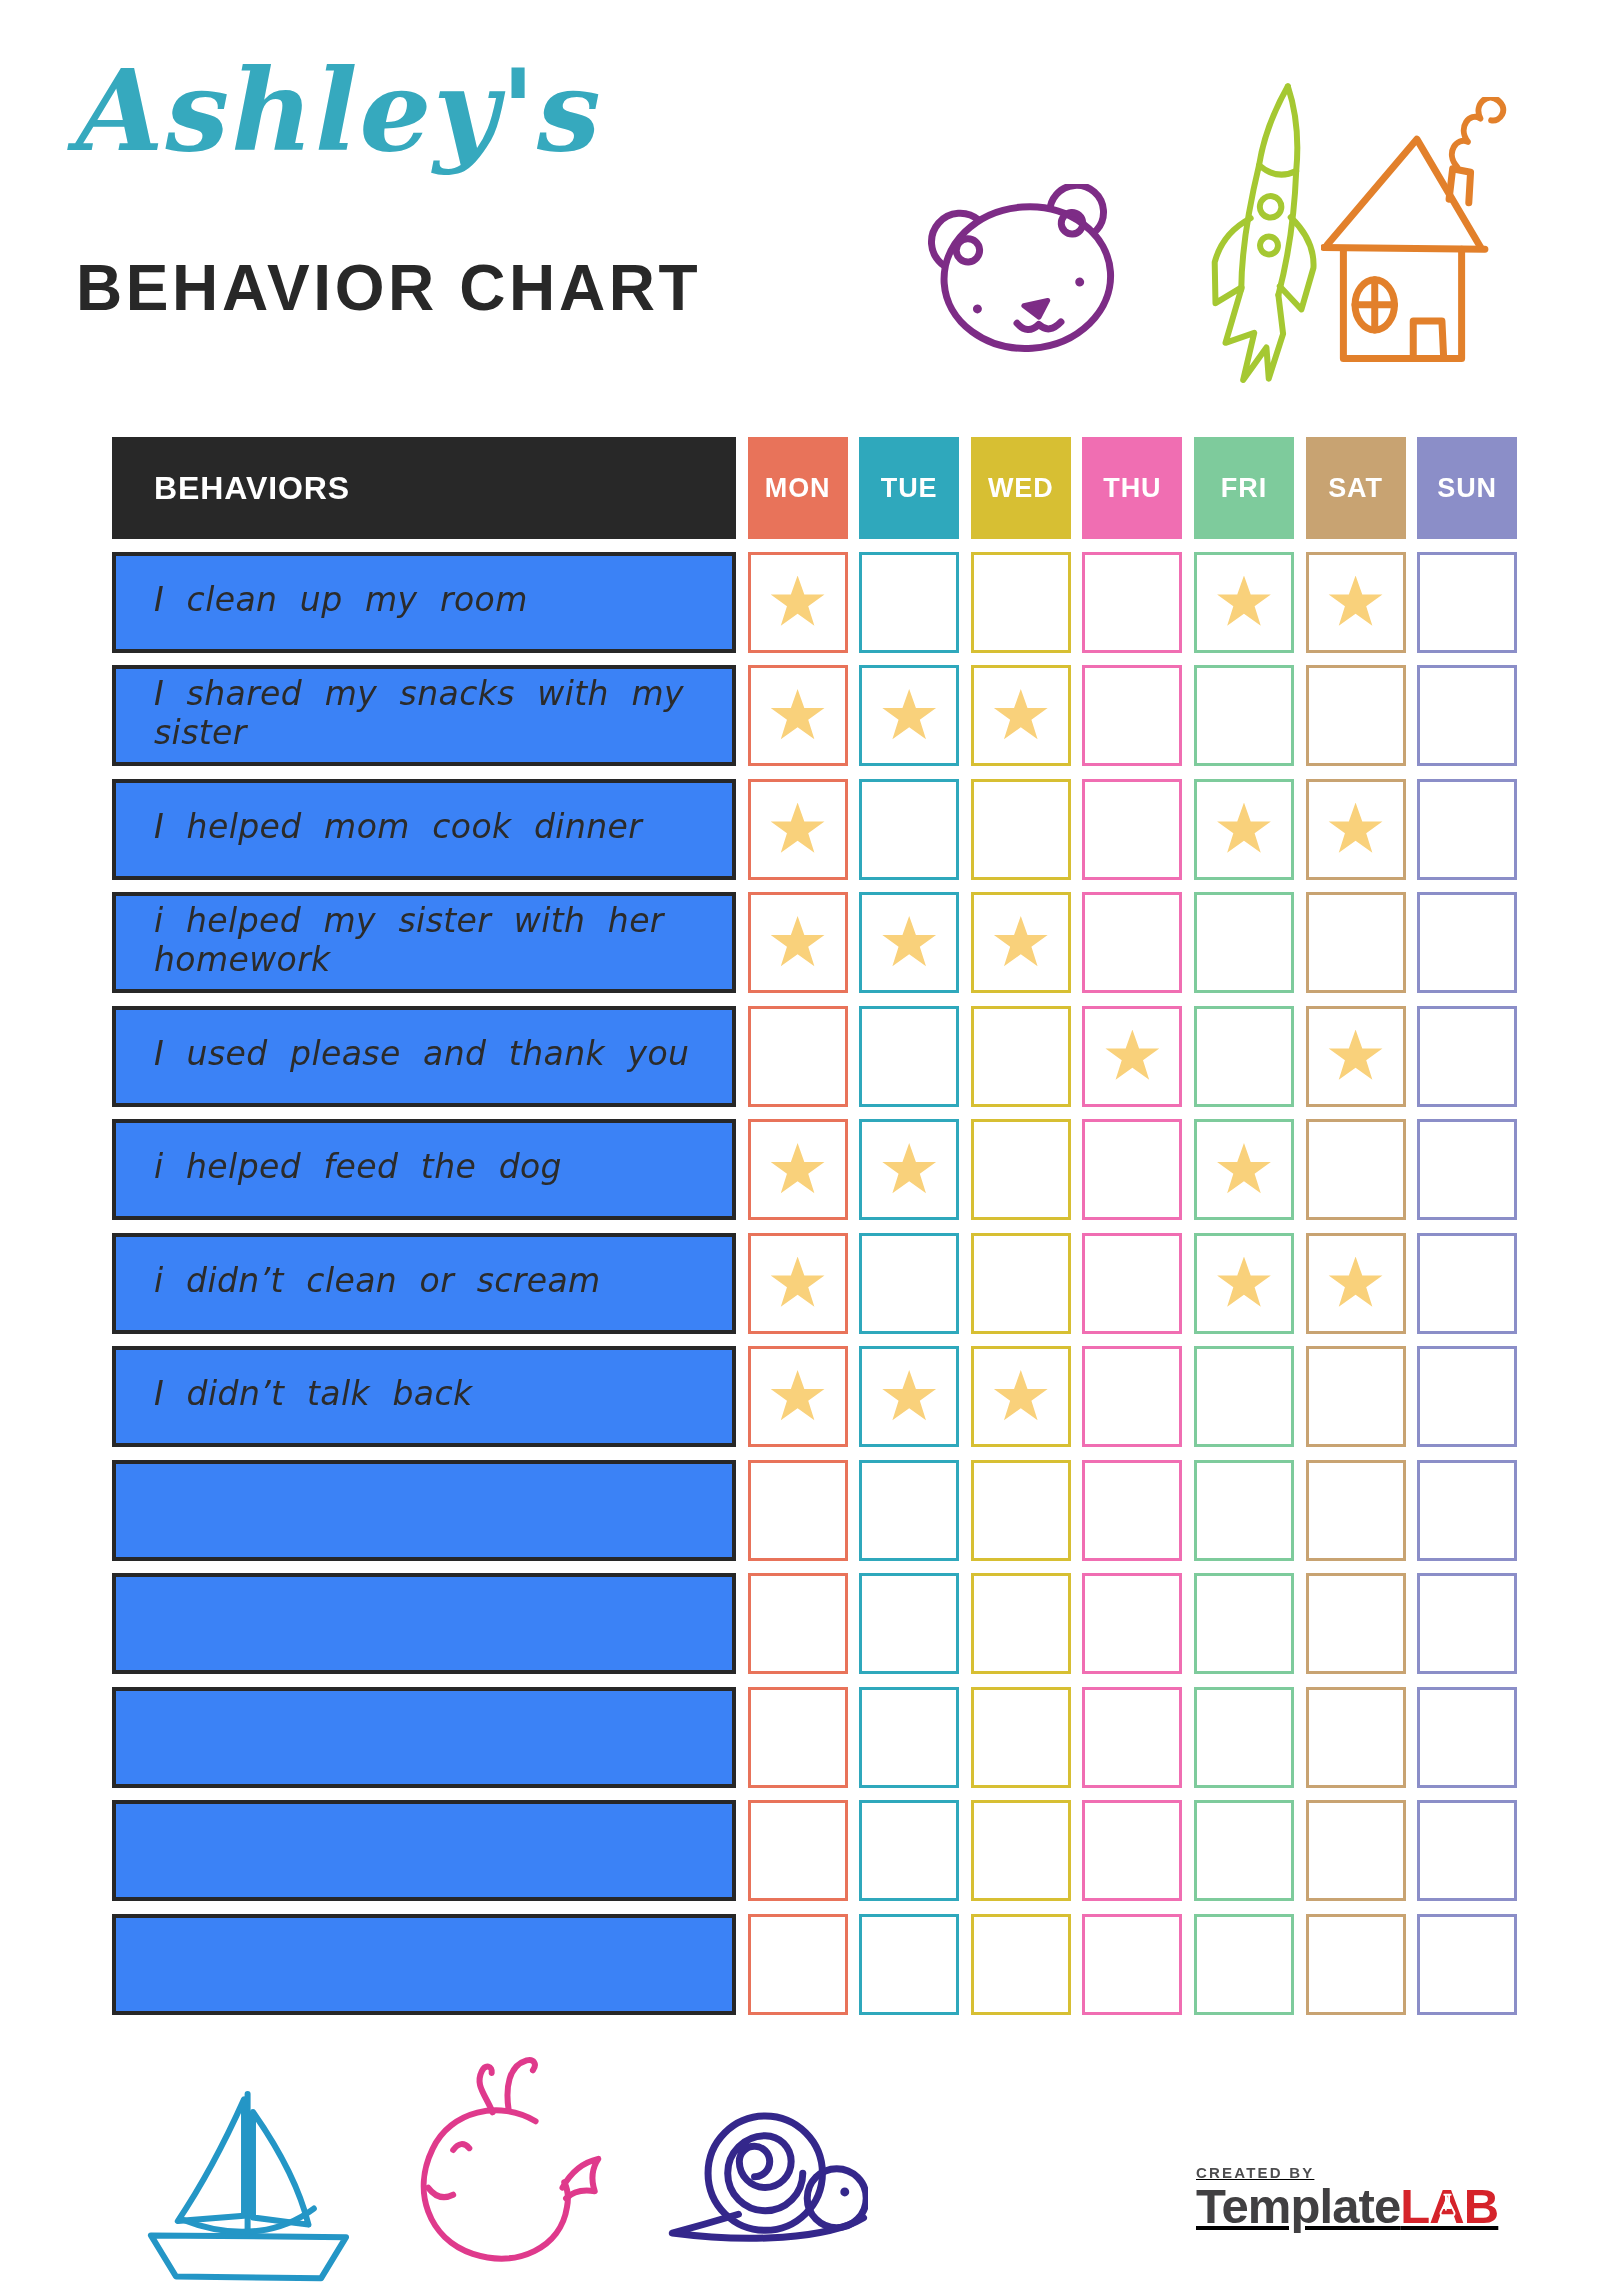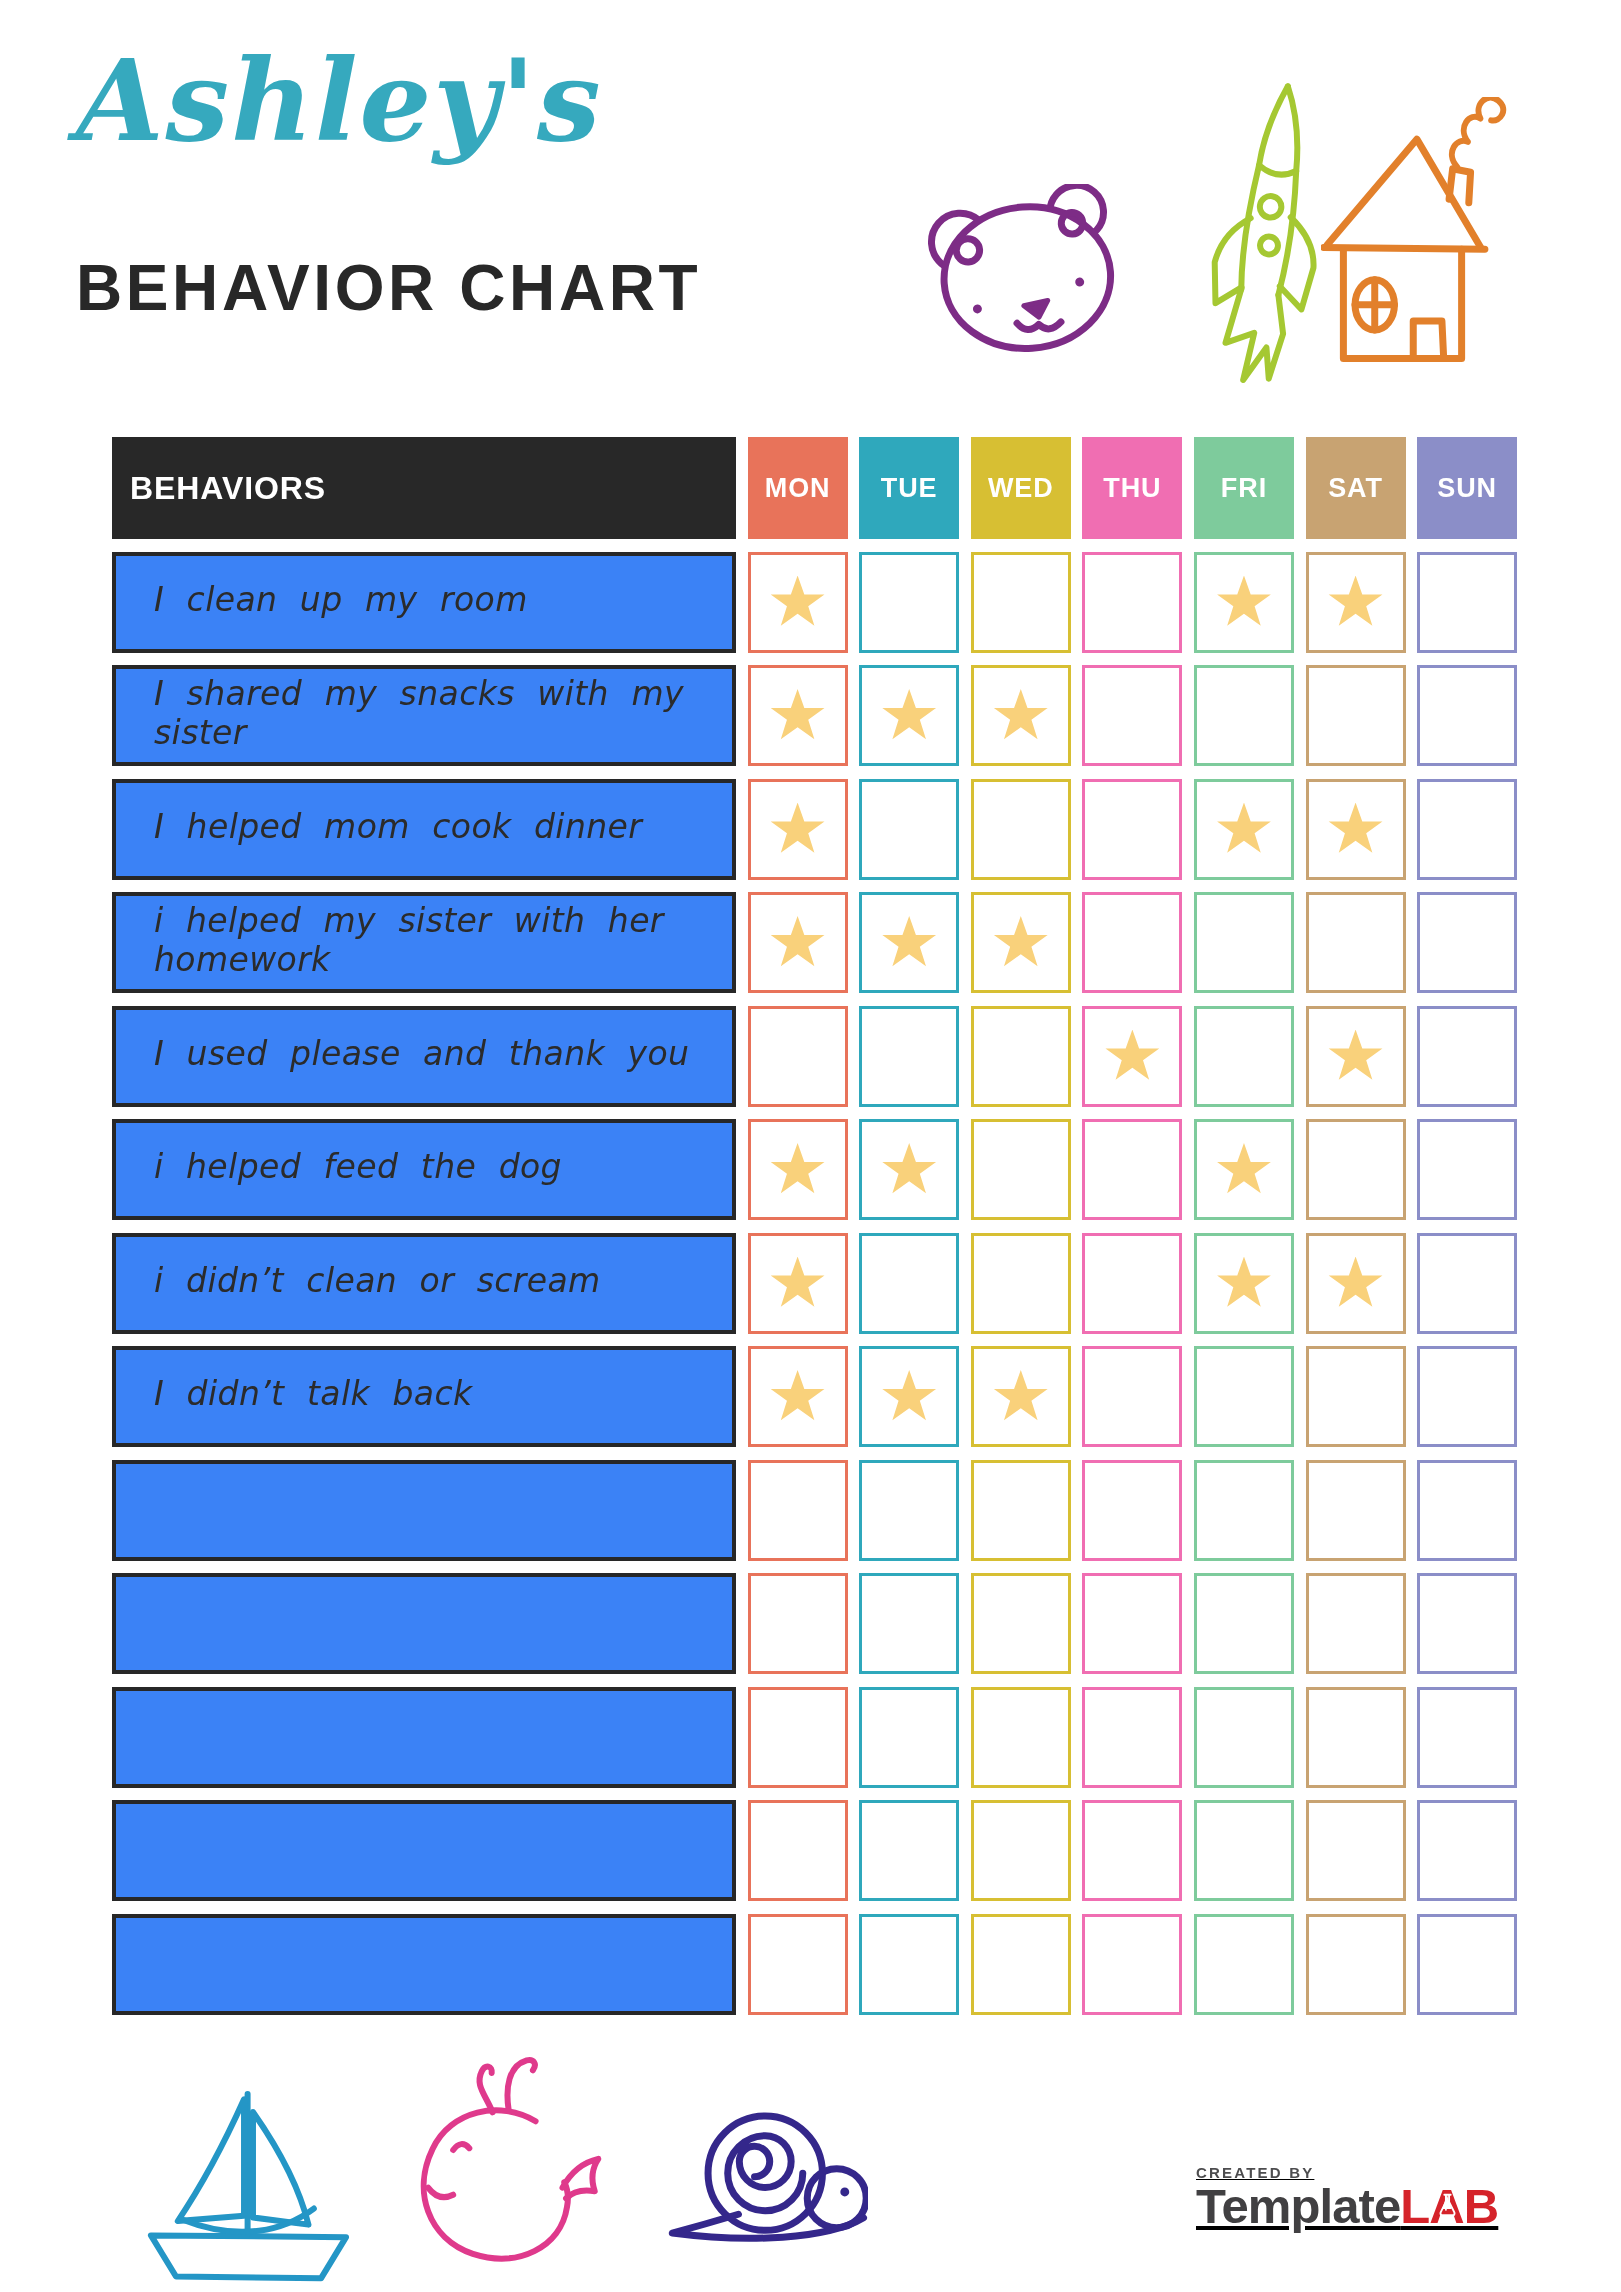--- a/index.html
+++ b/index.html
@@ -6,7 +6,7 @@
   .page{position:relative;width:1621px;height:2293px;background:#ffffff;overflow:hidden;
         font-family:"Liberation Sans",sans-serif;}
   
-  .script-name{position:absolute;left:76px;top:30px;font-family:"DejaVu Serif",serif;
+  .script-name{position:absolute;left:76px;top:40px;font-family:"DejaVu Serif",serif;
         font-style:italic;font-weight:700;font-size:113px;line-height:1.25;letter-spacing:1.8px;}
   .chart-title{position:absolute;left:76px;top:256px;font-size:64px;font-weight:700;
         letter-spacing:3.6px;line-height:1;}

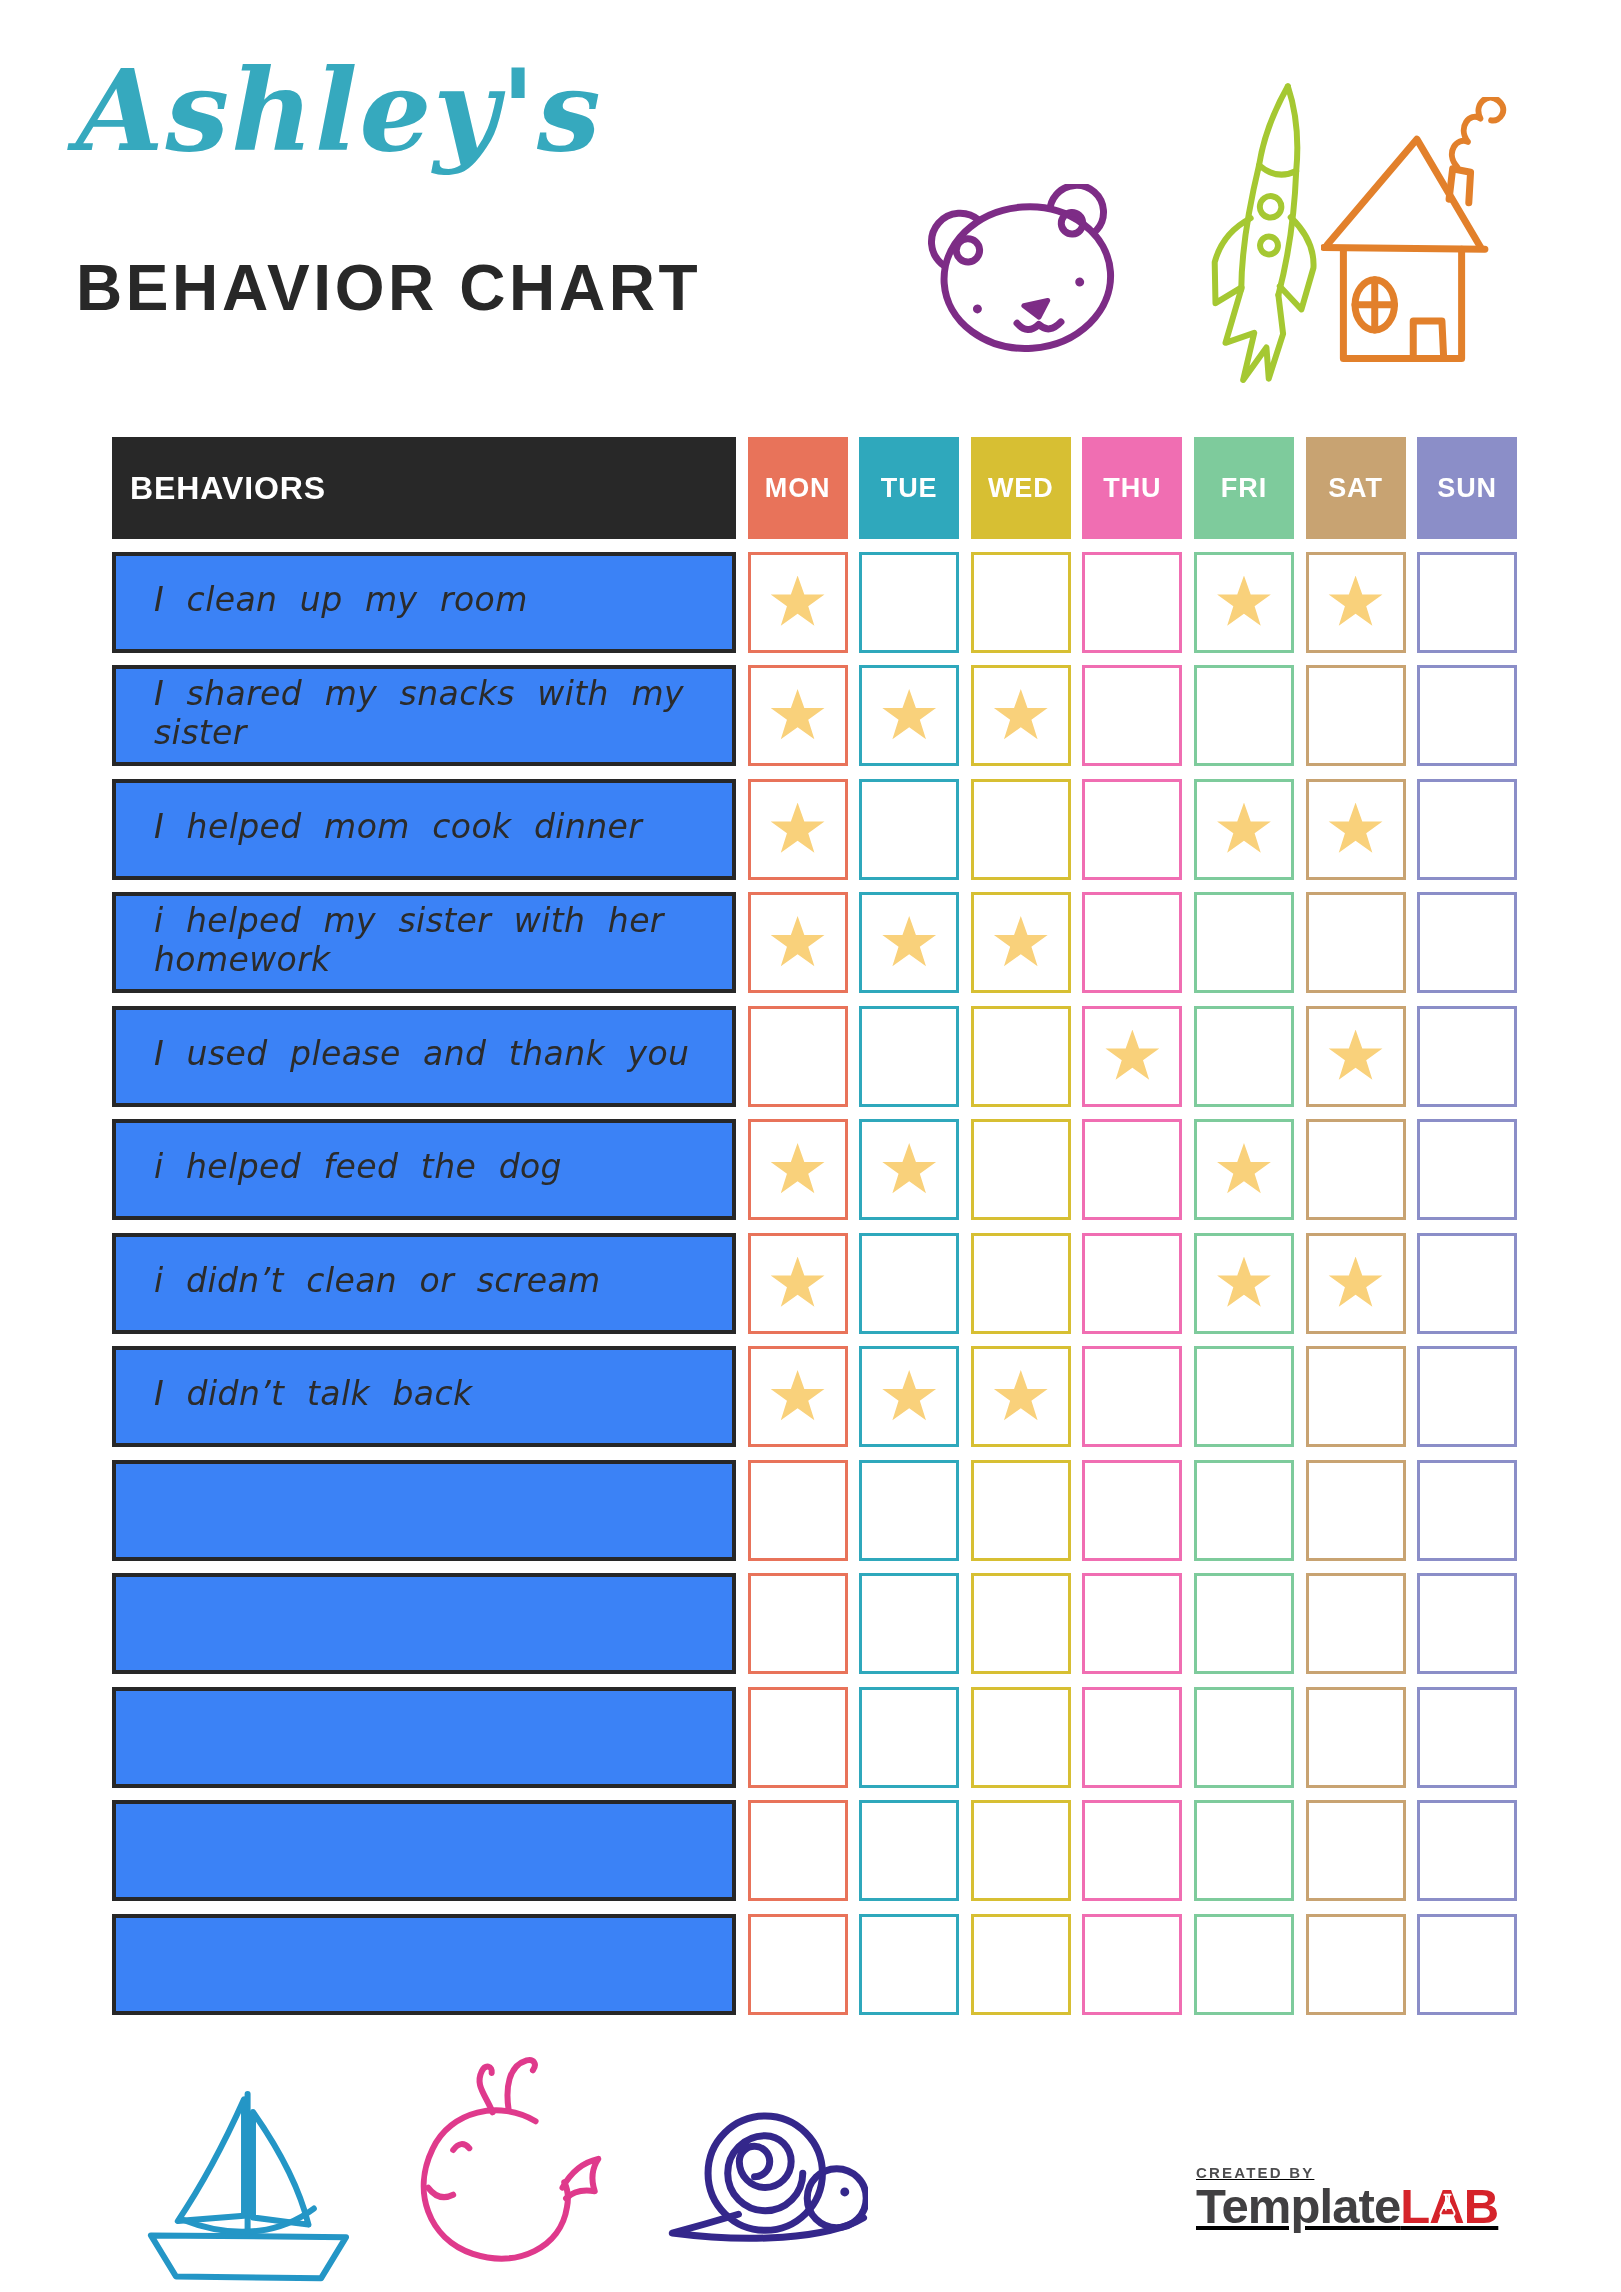--- a/index.html
+++ b/index.html
@@ -19,7 +19,7 @@
         grid-template-columns:624px repeat(7,100px);
         grid-template-rows:102px repeat(13,101px);
         column-gap:11.6px;row-gap:12.5px;}
-  .behaviors-header{display:flex;align-items:center;padding-left:18px;box-sizing:border-box;
+  .behaviors-header{display:flex;align-items:center;padding-left:42px;box-sizing:border-box;
         color:#ffffff;font-size:32px;font-weight:700;letter-spacing:0.9px;}
   .day-header{display:flex;align-items:center;justify-content:center;color:#ffffff;
         font-size:27px;font-weight:600;letter-spacing:0.9px;}

